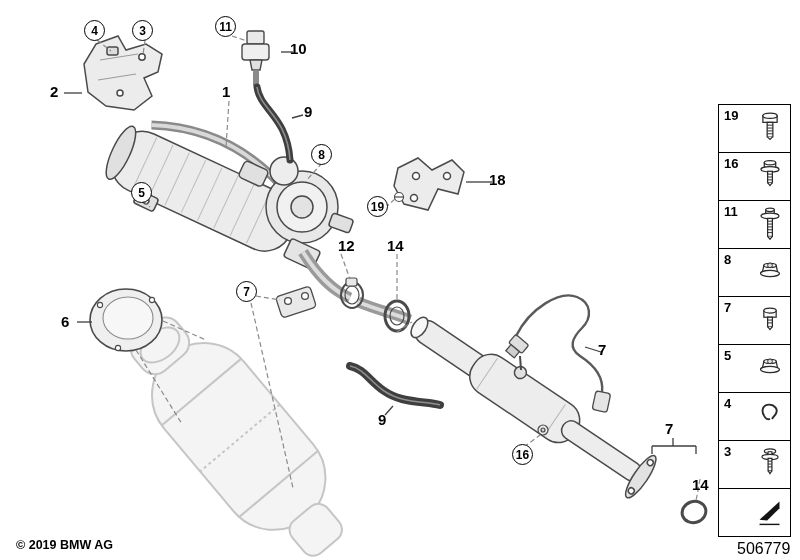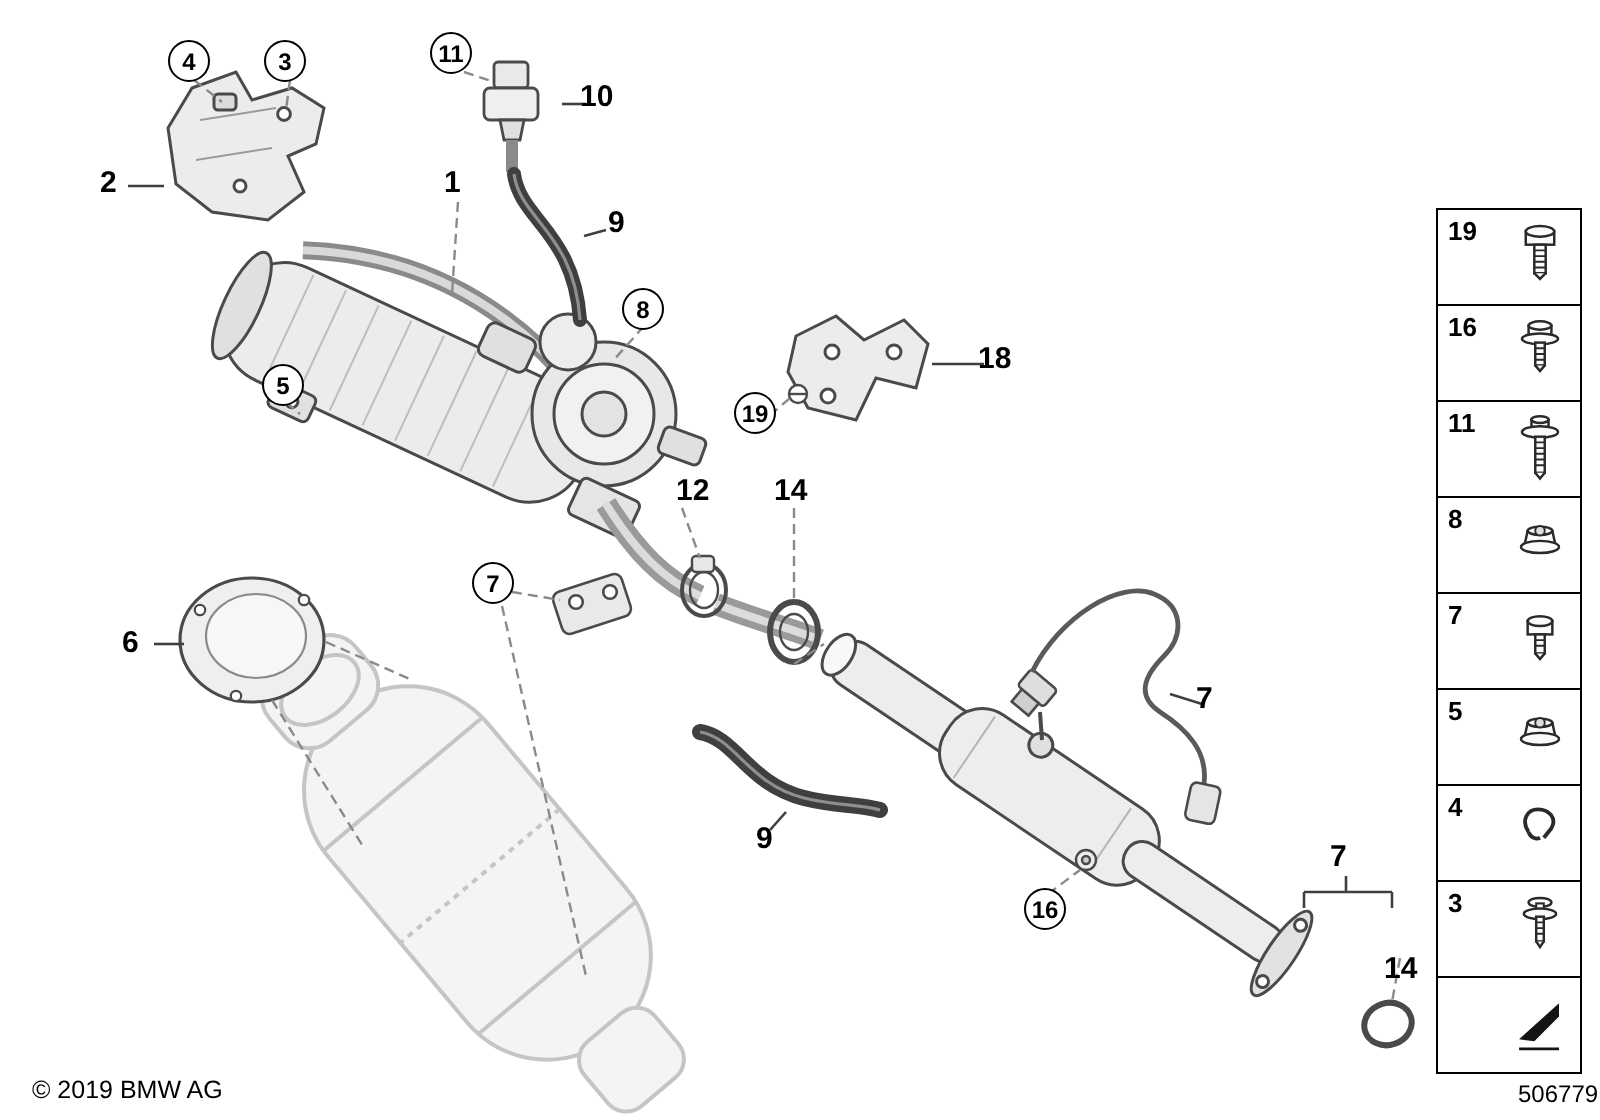--- a/index.html
+++ b/index.html
@@ -16,7 +16,7 @@
   .legend-box:first-child{margin-top:0;}
   .legend-num{position:absolute;left:5px;top:3px;font-size:13px;font-weight:bold;}
   .licon{position:absolute;right:5px;top:5px;width:30px;height:38px;}
-  #copyright{position:absolute;left:16px;top:538px;font-size:12.5px;}
+  #copyright{position:absolute;left:16px;top:538px;font-size:12.5px;font-weight:bold;}
   #diagram-number{position:absolute;left:759px;top:540px;font-size:12px;}
 </style>
 </head>

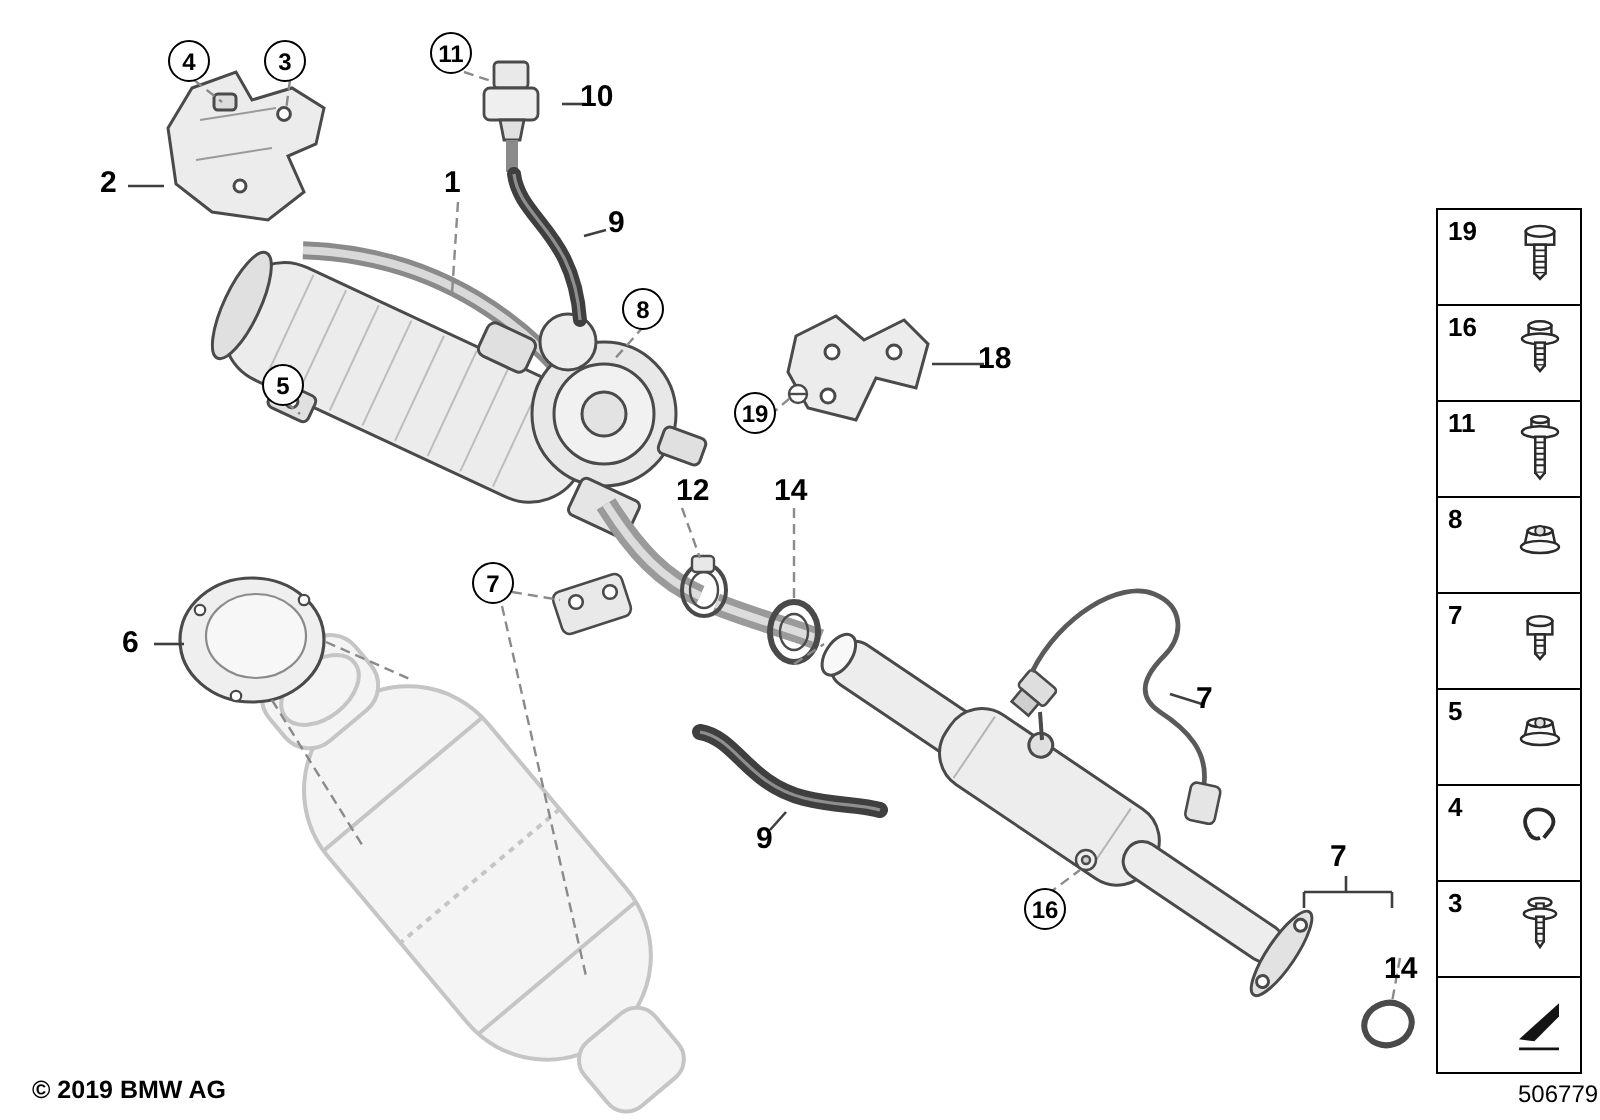--- a/index.html
+++ b/index.html
@@ -17,7 +17,7 @@
   .legend-num{position:absolute;left:5px;top:3px;font-size:13px;font-weight:bold;}
   .licon{position:absolute;right:5px;top:5px;width:30px;height:38px;}
   #copyright{position:absolute;left:16px;top:538px;font-size:12.5px;font-weight:bold;}
-  #diagram-number{position:absolute;left:759px;top:540px;font-size:12px;}
+  #diagram-number{position:absolute;left:737px;top:540px;font-size:16px;}
 </style>
 </head>
 <body>

